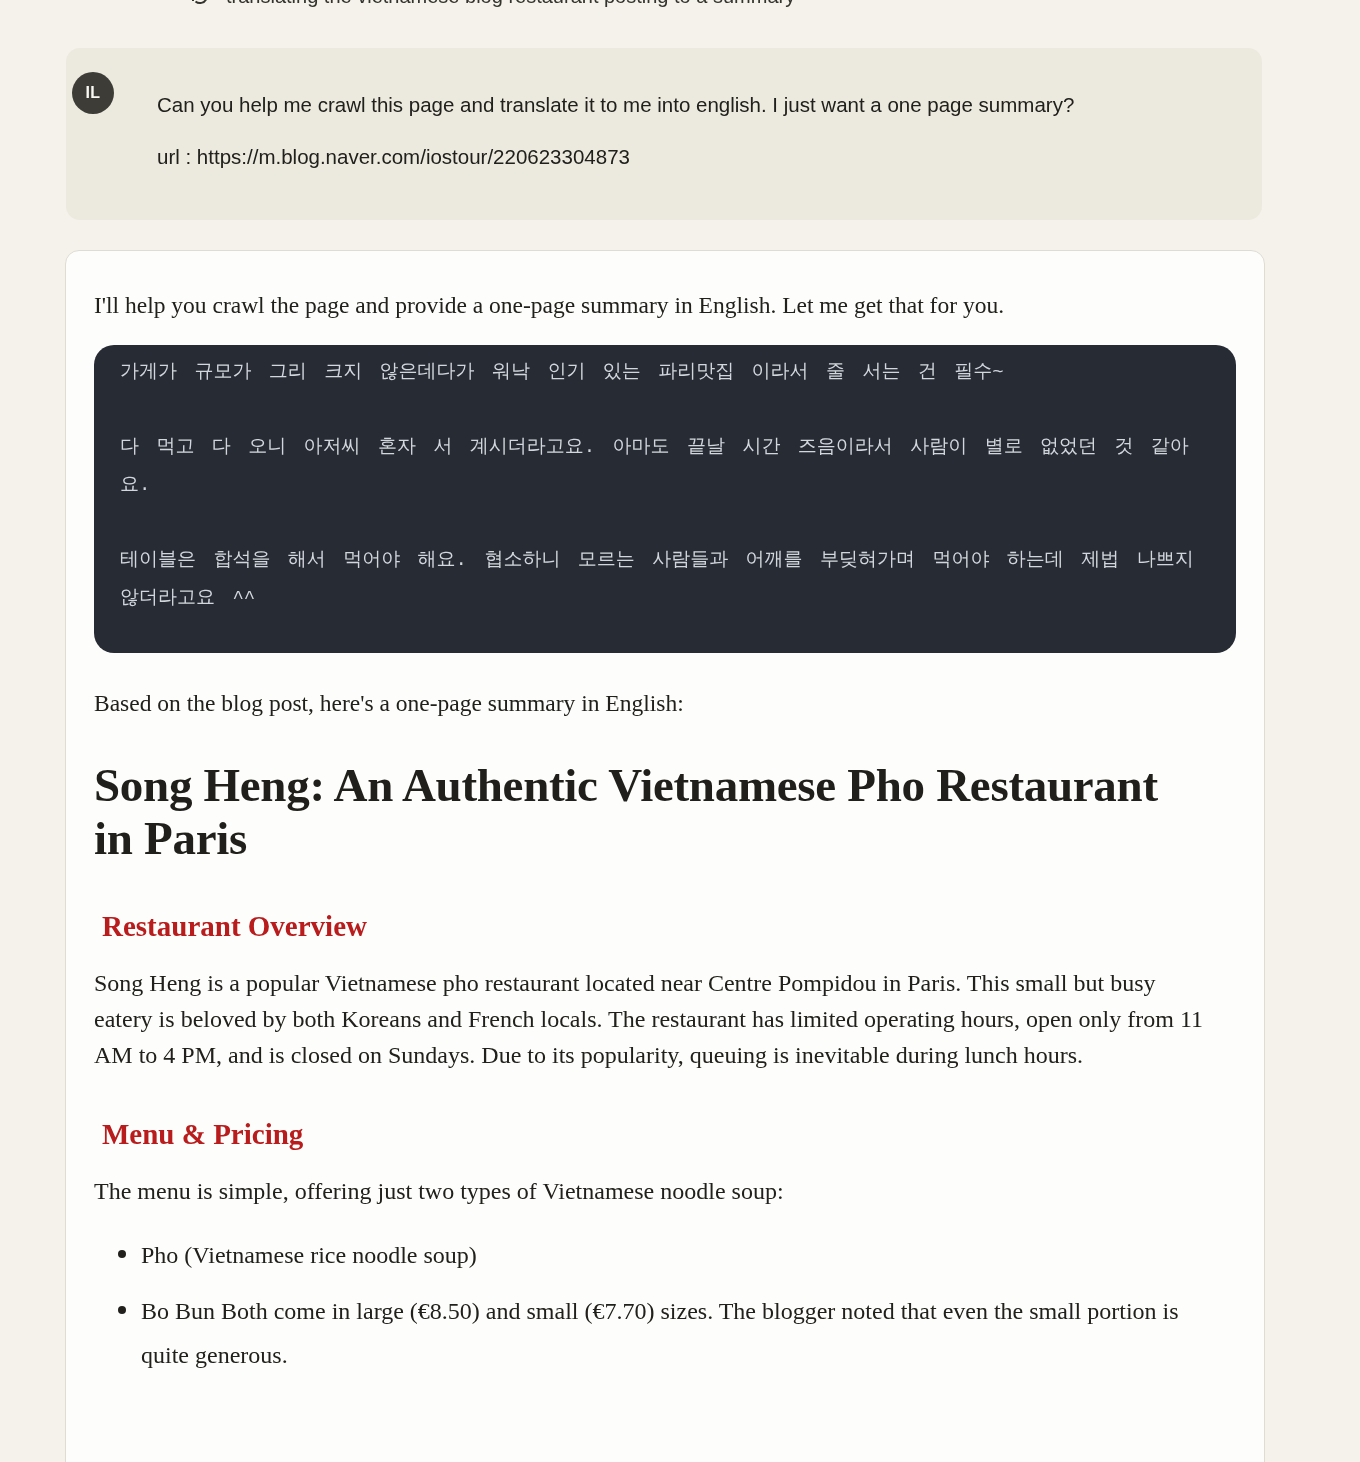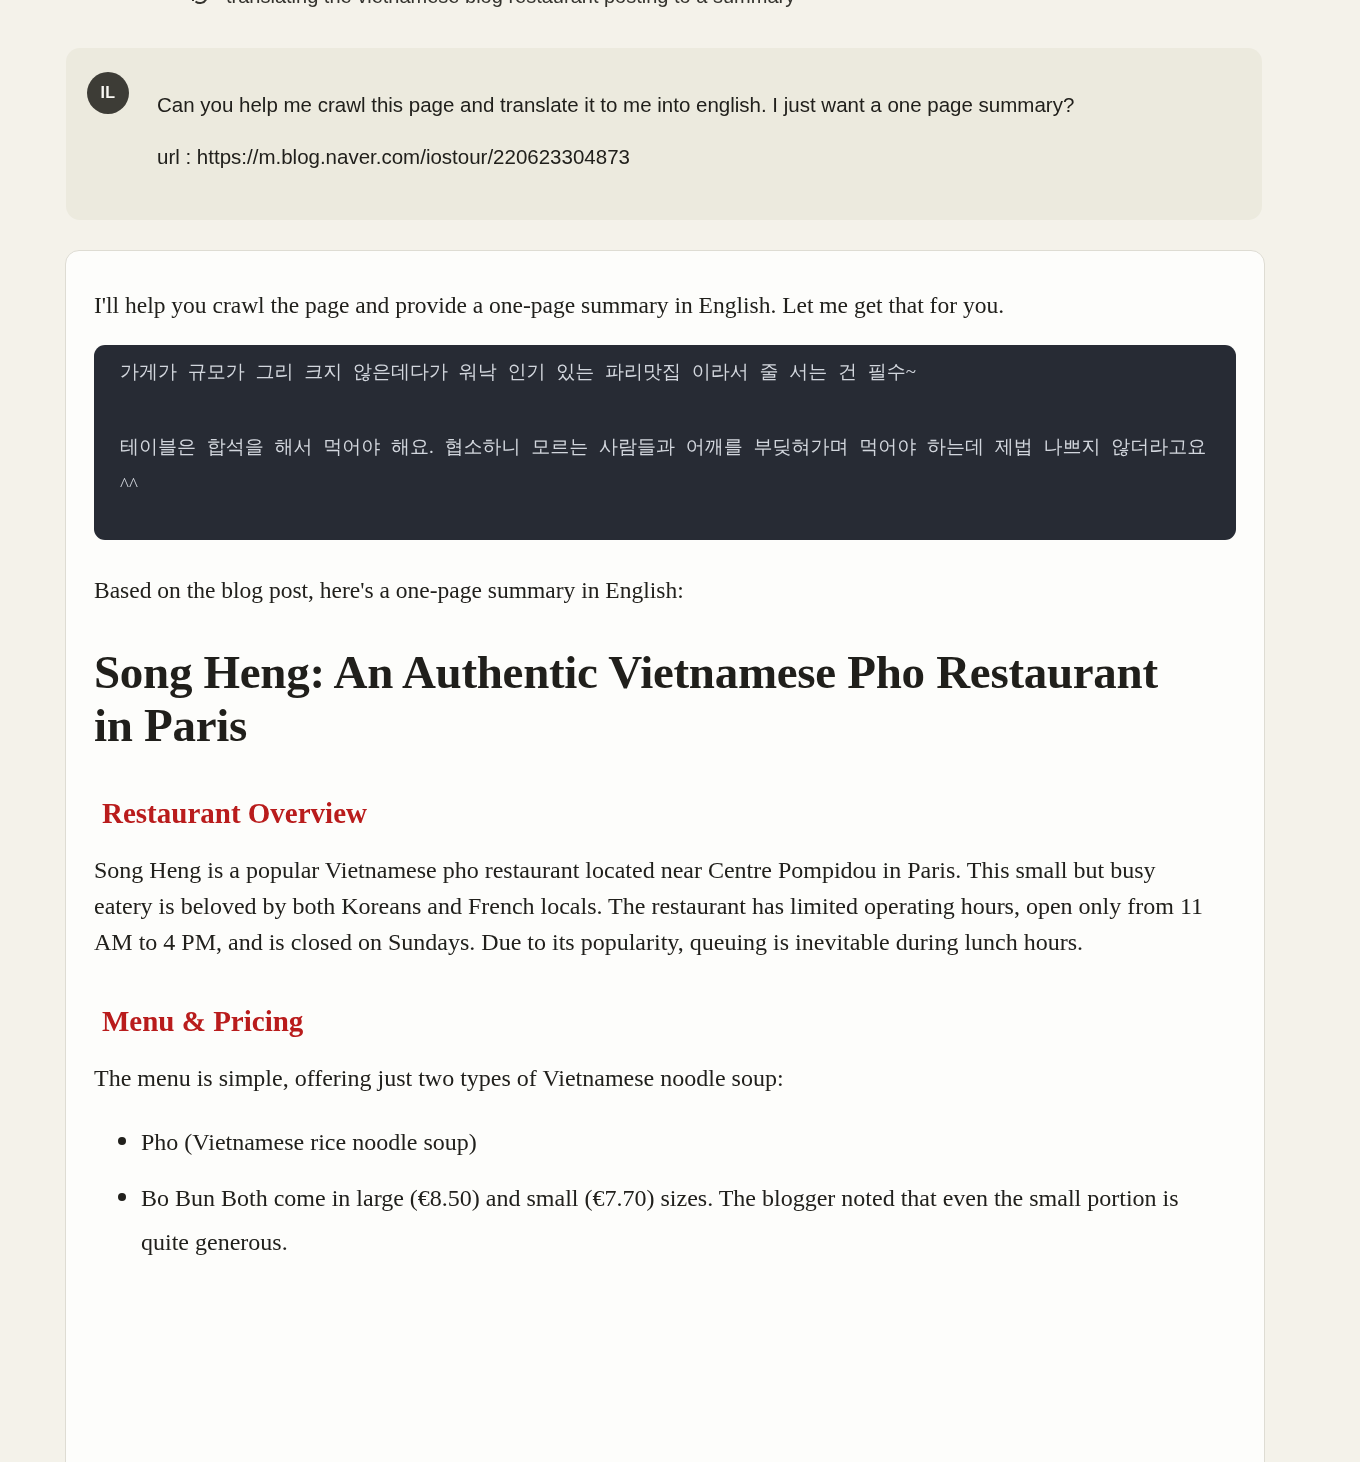--- a/index.html
+++ b/index.html
@@ -23,7 +23,7 @@
     padding:26px 40px 26px 80px;
   }
   .avatar{
-    position:absolute;left:21px;top:24px;width:42px;height:42px;border-radius:50%;
+    position:absolute;left:6px;top:24px;width:42px;height:42px;border-radius:50%;
     background:#3d3c36;color:#faf9f4;display:flex;align-items:center;justify-content:center;
     font-weight:bold;font-size:16px;letter-spacing:0.5px;
   }

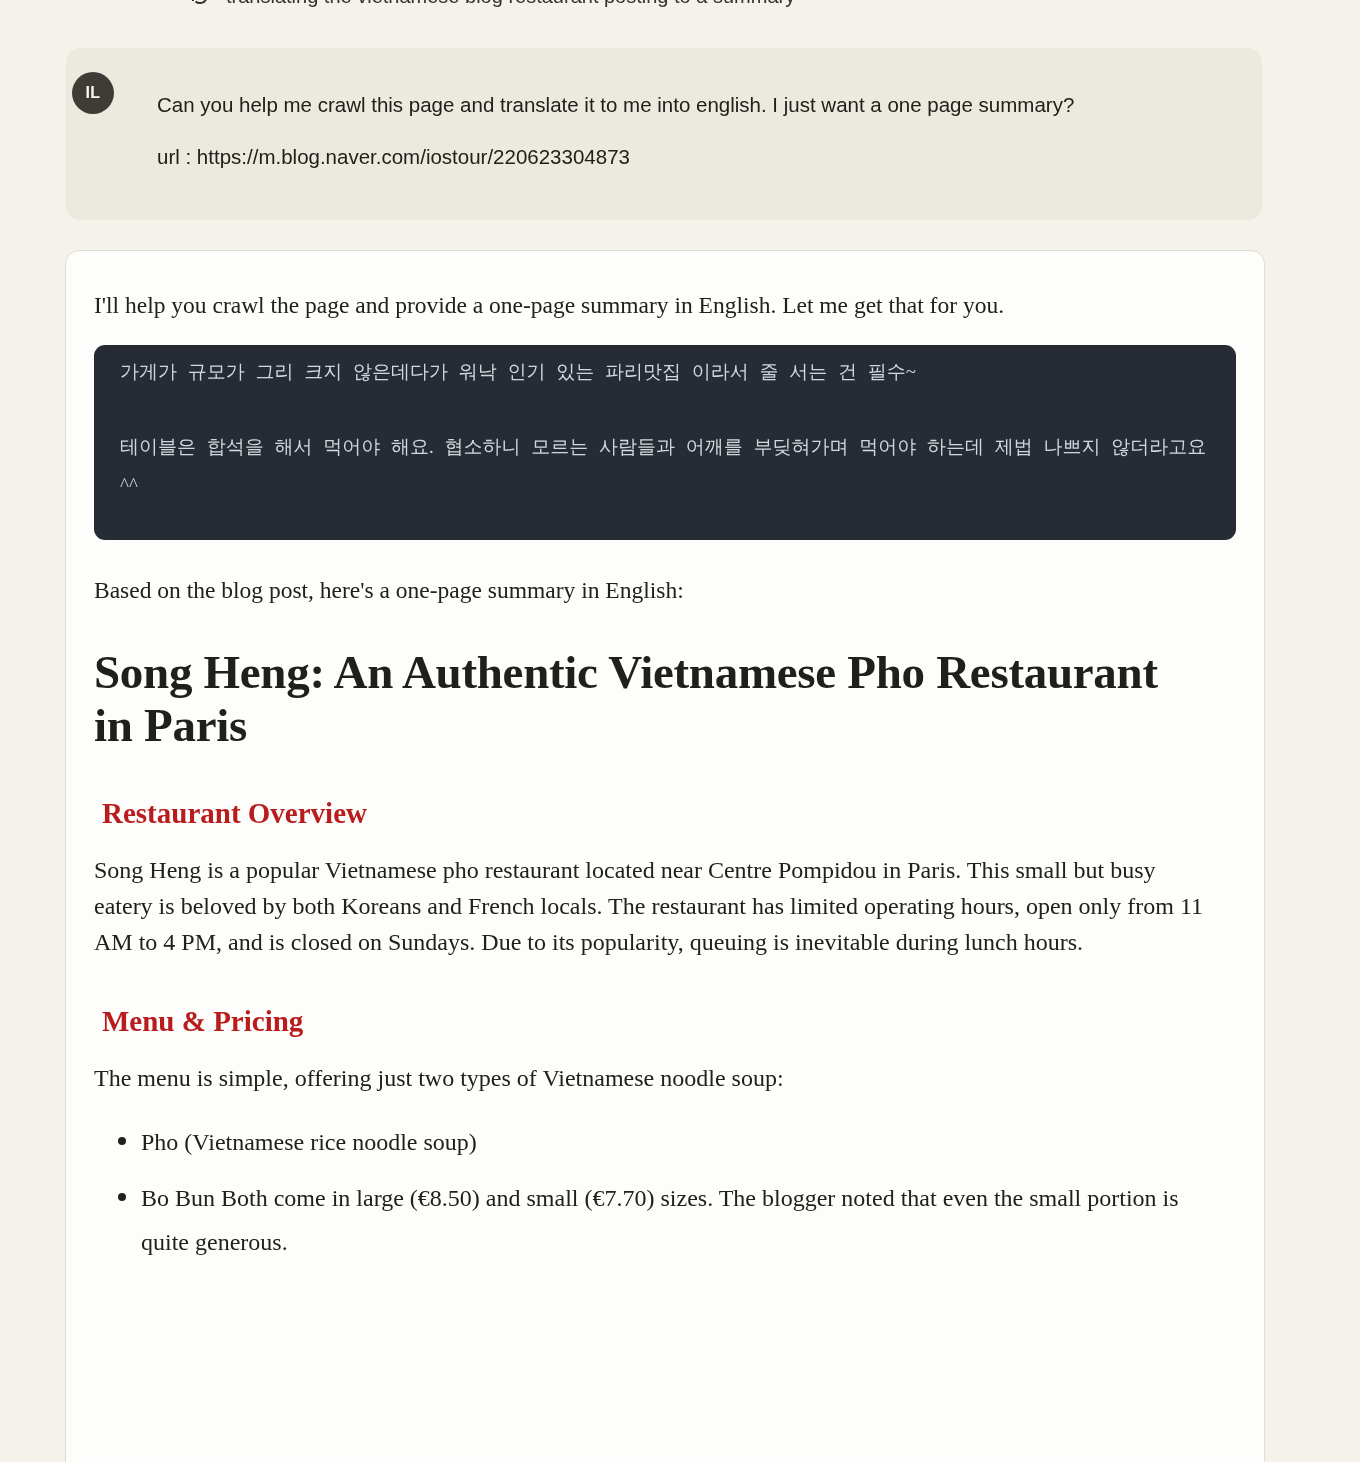--- a/index.html
+++ b/index.html
@@ -46,9 +46,9 @@
   .tool-row b{color:#76746a;font-weight:bold;}
   .tool-row .chev{width:16px;height:10px;margin-left:4px;}
   .codeblock{
-    margin-top:18px;background:#272b34;border-radius:11px;
+    margin-top:18px;background:#272b34;border-radius:20px;
     padding:8px 26px 28px 26px;box-sizing:border-box;
-    font-family:Liberation Serif, serif;
+    font-family:Liberation Mono, monospace;
   }
   .codeblock p{
     margin:0 0 37px 0;color:#d2d6dd;font-size:19px;line-height:38px;word-spacing:6px;

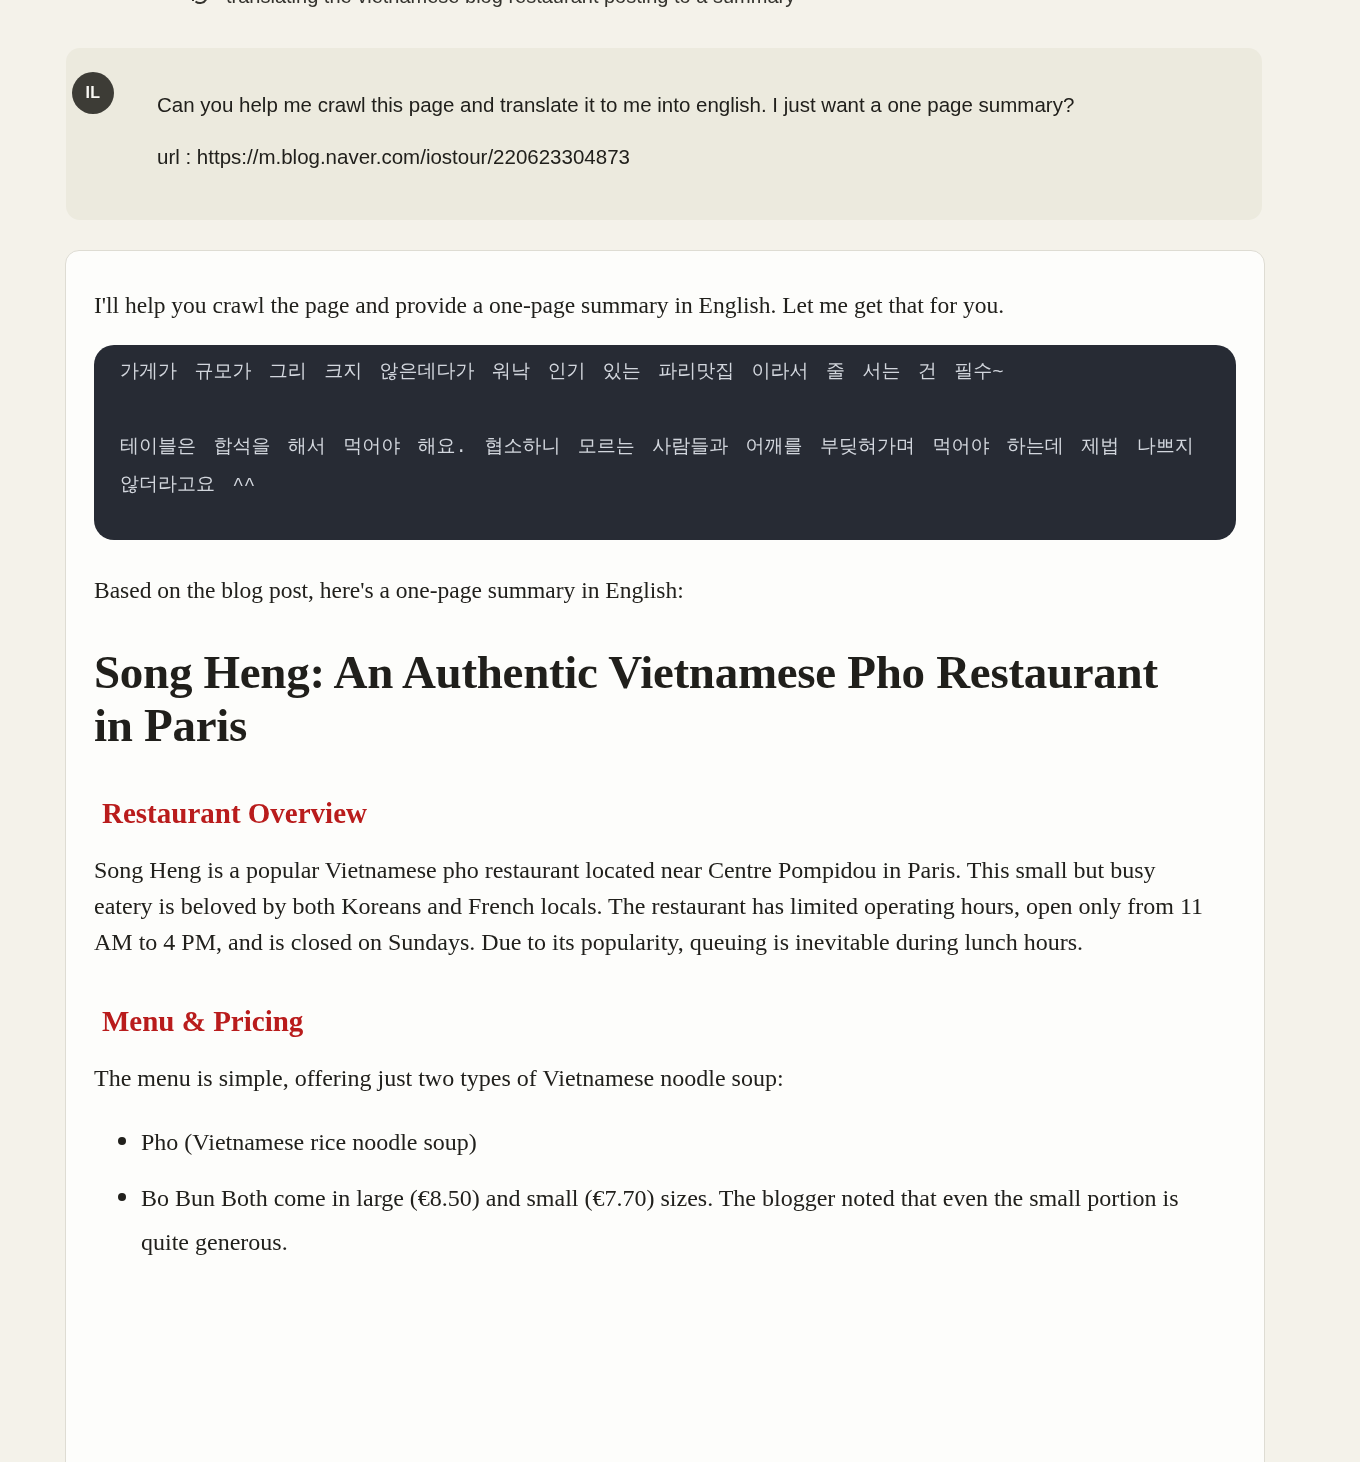--- a/index.html
+++ b/index.html
@@ -99,6 +99,7 @@
 
   <div class="codeblock">
     <p>가게가 규모가 그리 크지 않은데다가 워낙 인기 있는 파리맛집 이라서 줄 서는 건 필수~</p>
+    <p>다 먹고 다 오니 아저씨 혼자 서 계시더라고요. 아마도 끝날 시간 즈음이라서 사람이 별로 없었던 것 같아요.</p>
     <p>테이블은 합석을 해서 먹어야 해요. 협소하니 모르는 사람들과 어깨를 부딪혀가며 먹어야 하는데 제법 나쁘지 않더라고요 ^^</p>
   </div>
 

